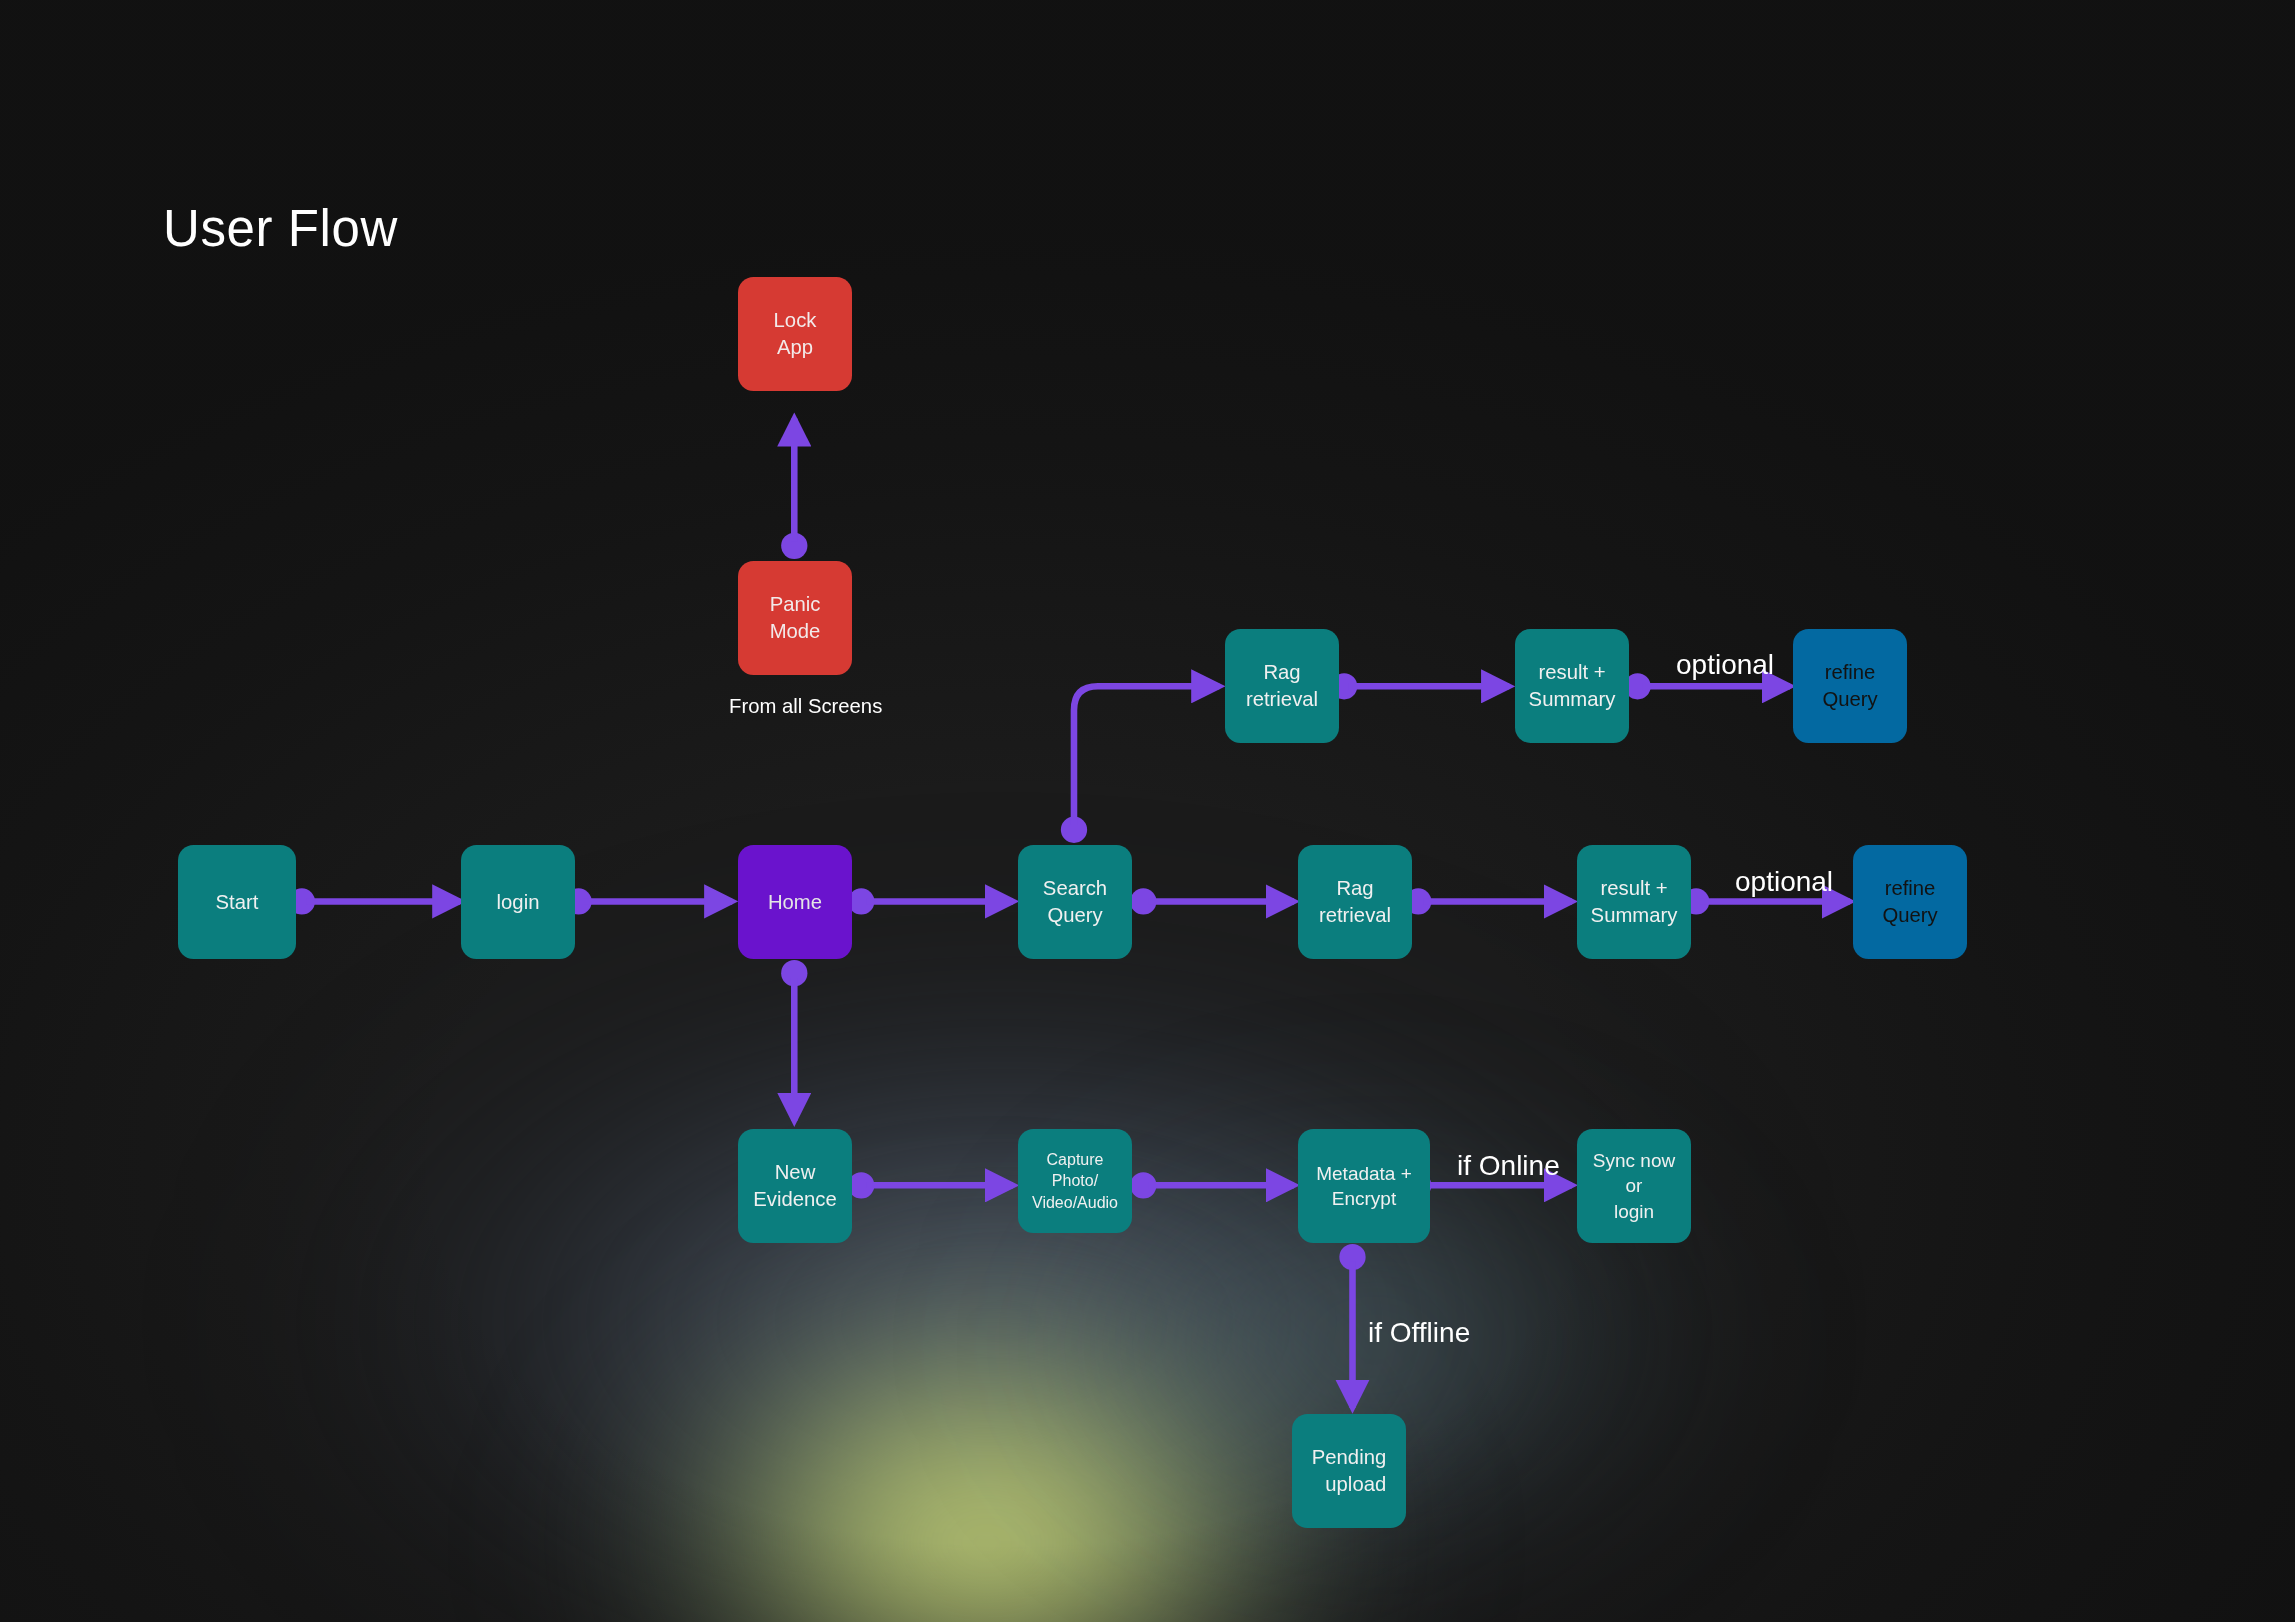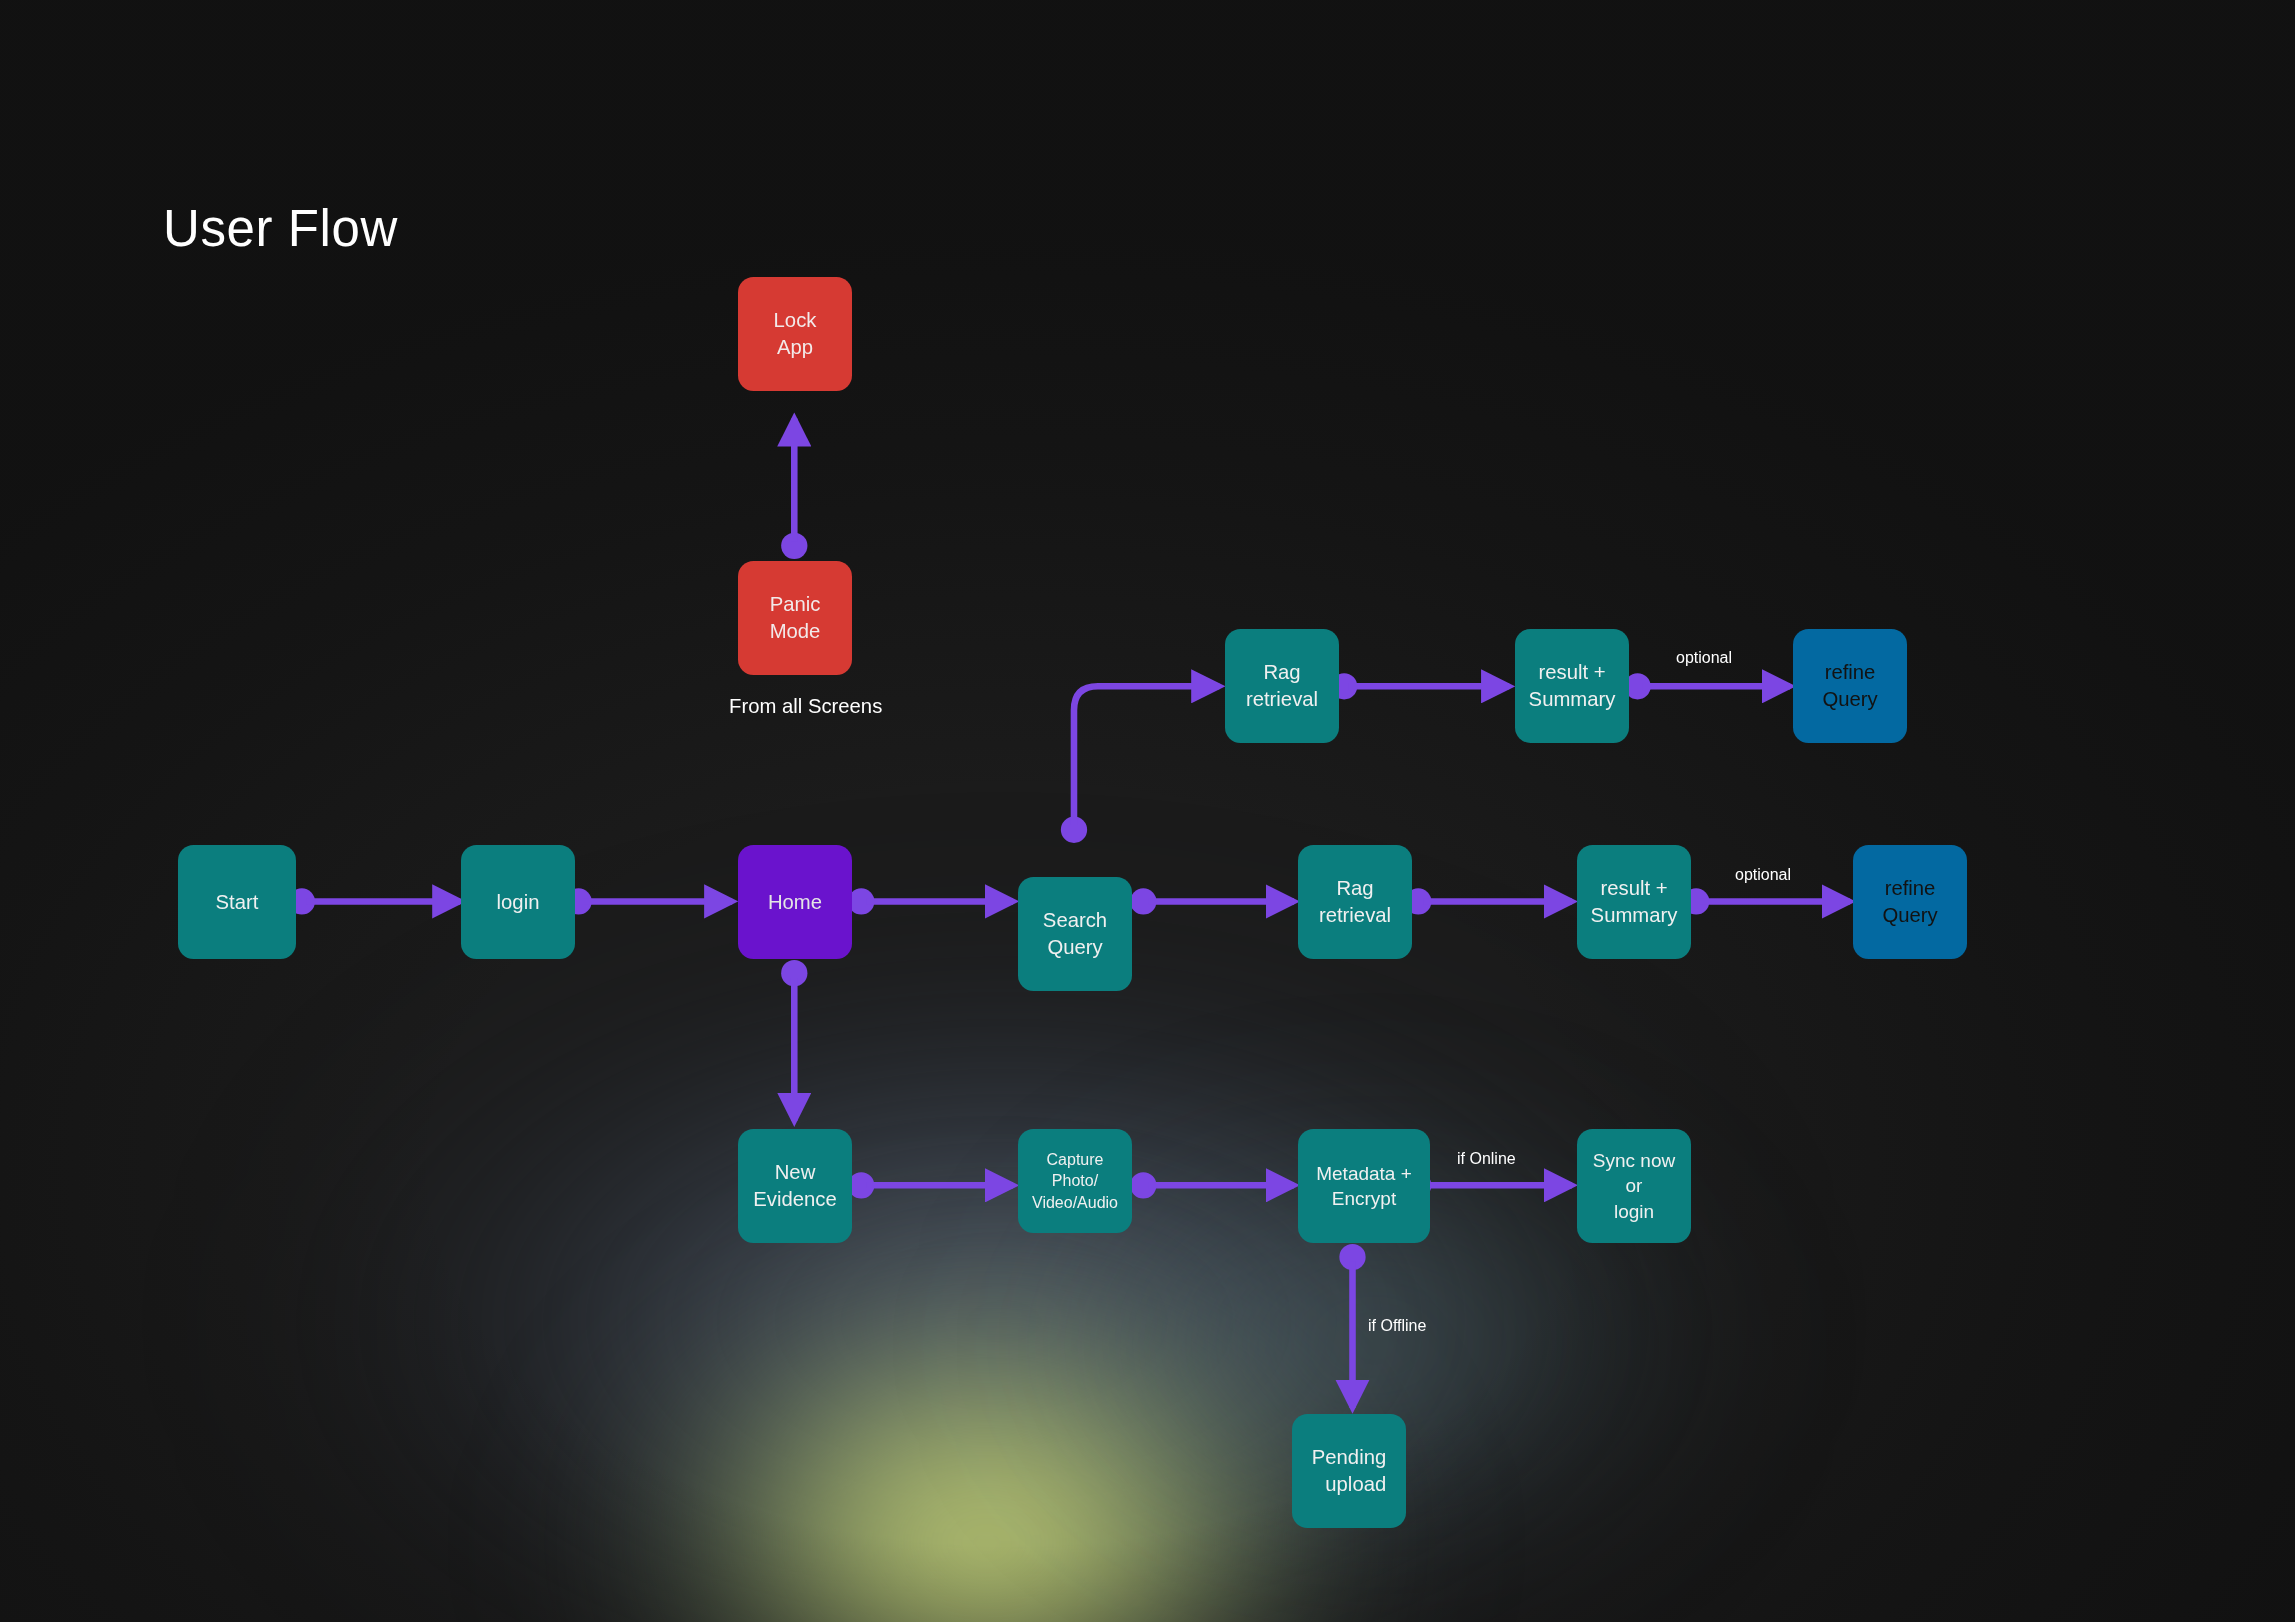--- a/index.html
+++ b/index.html
@@ -88,7 +88,7 @@
   .edge-label {
     position: absolute;
     color: #ffffff;
-    font-size: 16px;
+    font-size: 28px;
     font-weight: 400;
     white-space: nowrap;
   }

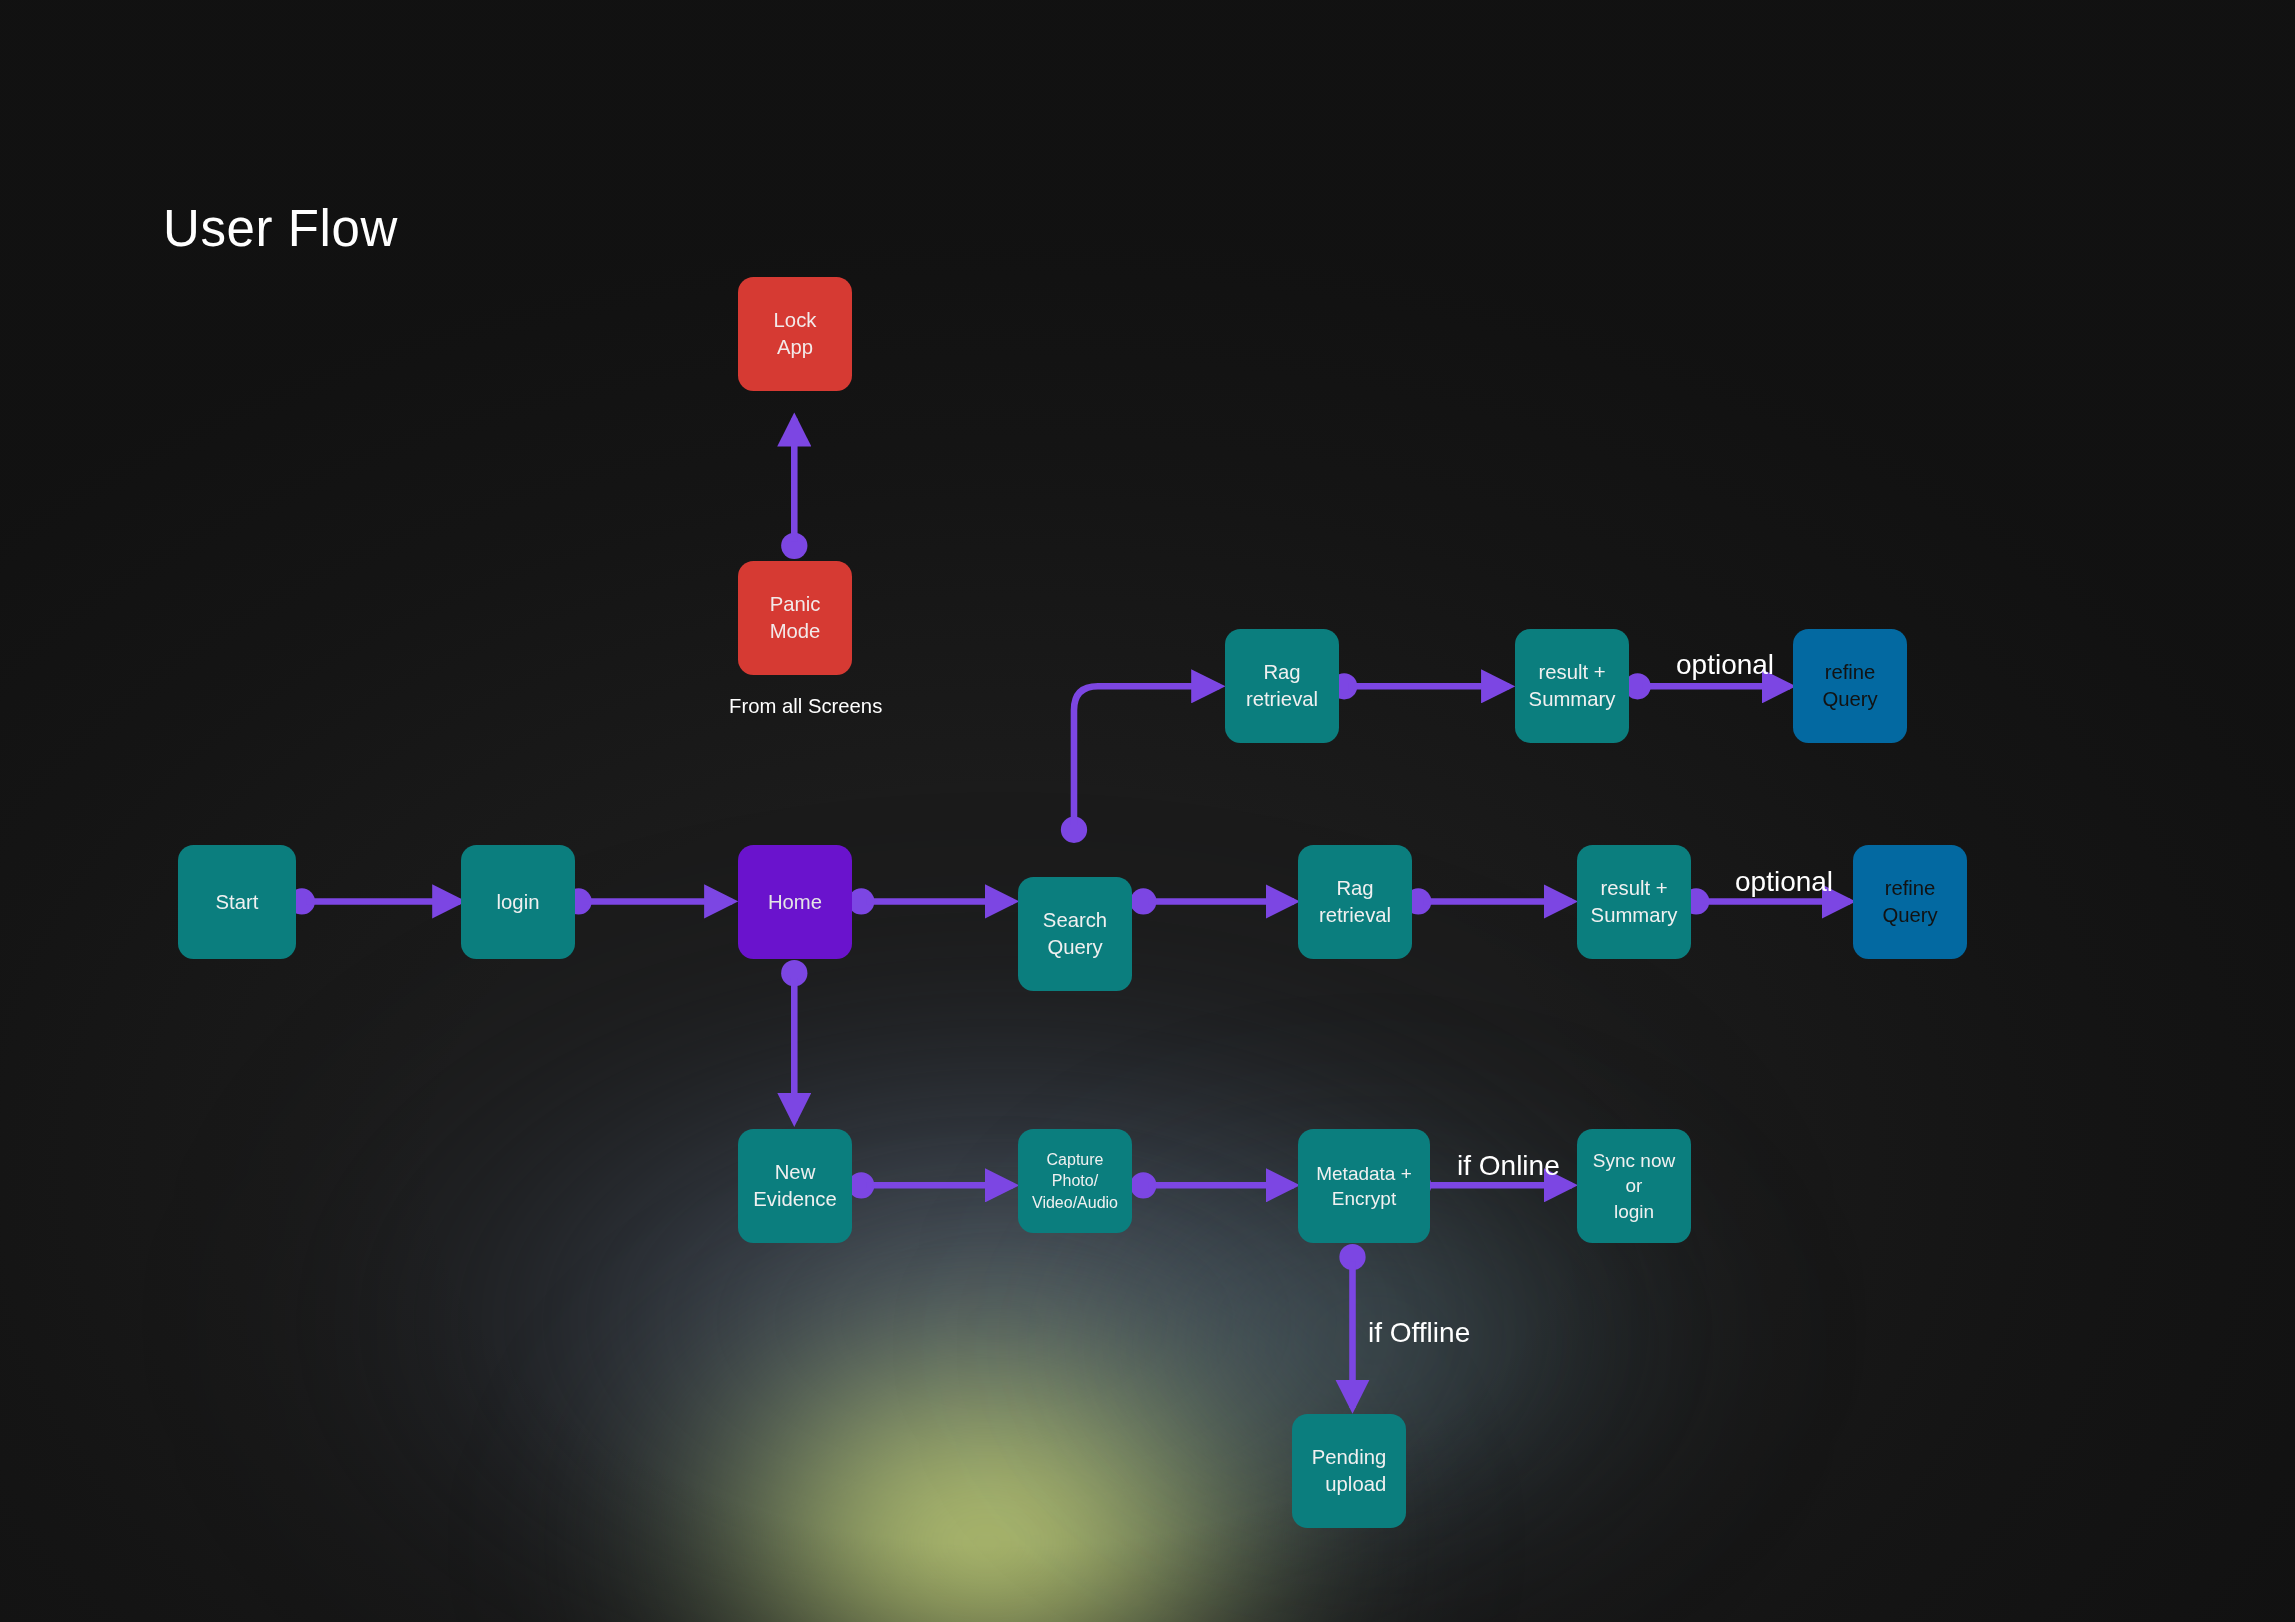--- a/index.html
+++ b/index.html
@@ -212,7 +212,7 @@
 
   <div class="node violet" style="left:738px; top:845px; width:114px; height:114px;">Home</div>
 
-  <div class="node teal" style="left:1018px; top:845px; width:114px; height:114px;margin-top:32px;">Search
+  <div class="node teal" style="left:1018px; top:845px; width:114px; height:114px;">Search
 Query</div>
 
   <div class="node teal" style="left:1225px; top:629px; width:114px; height:114px;">Rag

